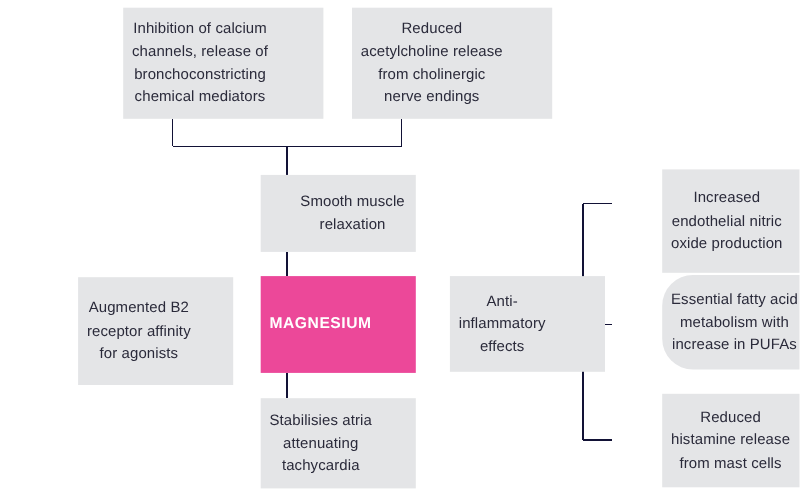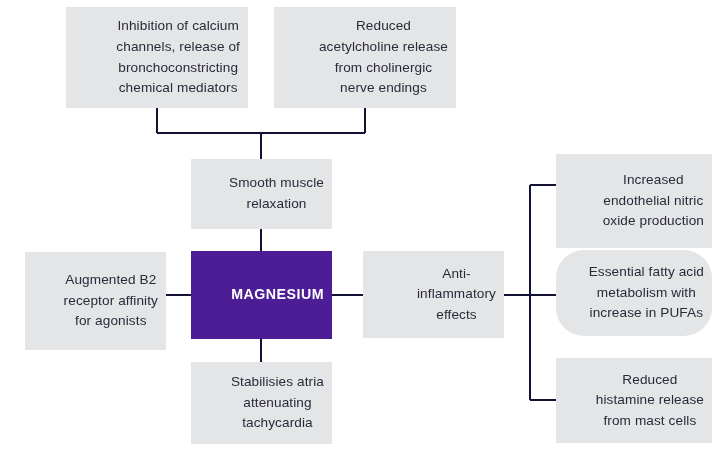--- a/index.html
+++ b/index.html
@@ -32,13 +32,14 @@
     color: #2a2a3a;
     display: flex;
     align-items: center;
-    justify-content: flex-end;
+    justify-content: flex-start;
     text-align: center;
     font-size: 13.6px;
     line-height: 1.52;
     letter-spacing: 0.1px;
     padding: 4px 8px;
     z-index: 2;
+    margin-left: 46px;
   }
   .node.center {
     background: #4c1d95;

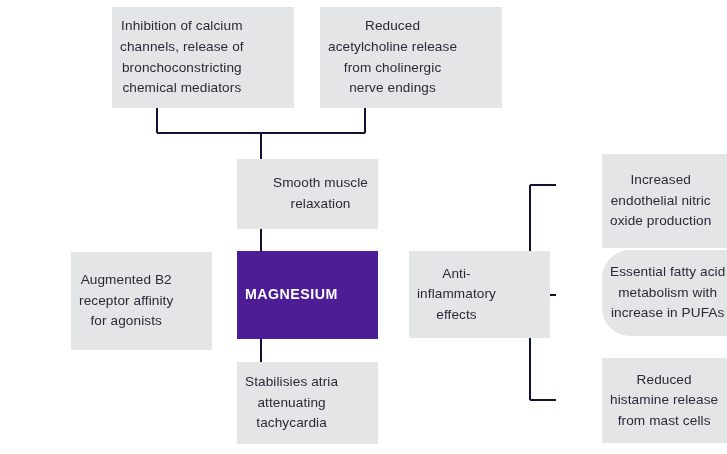--- a/index.html
+++ b/index.html
@@ -42,7 +42,7 @@
     margin-left: 46px;
   }
   .node.center {
-    background: #4c1d95;
+    background: #ec4899;
     color: #ffffff;
     font-weight: bold;
     font-size: 14.2px;

